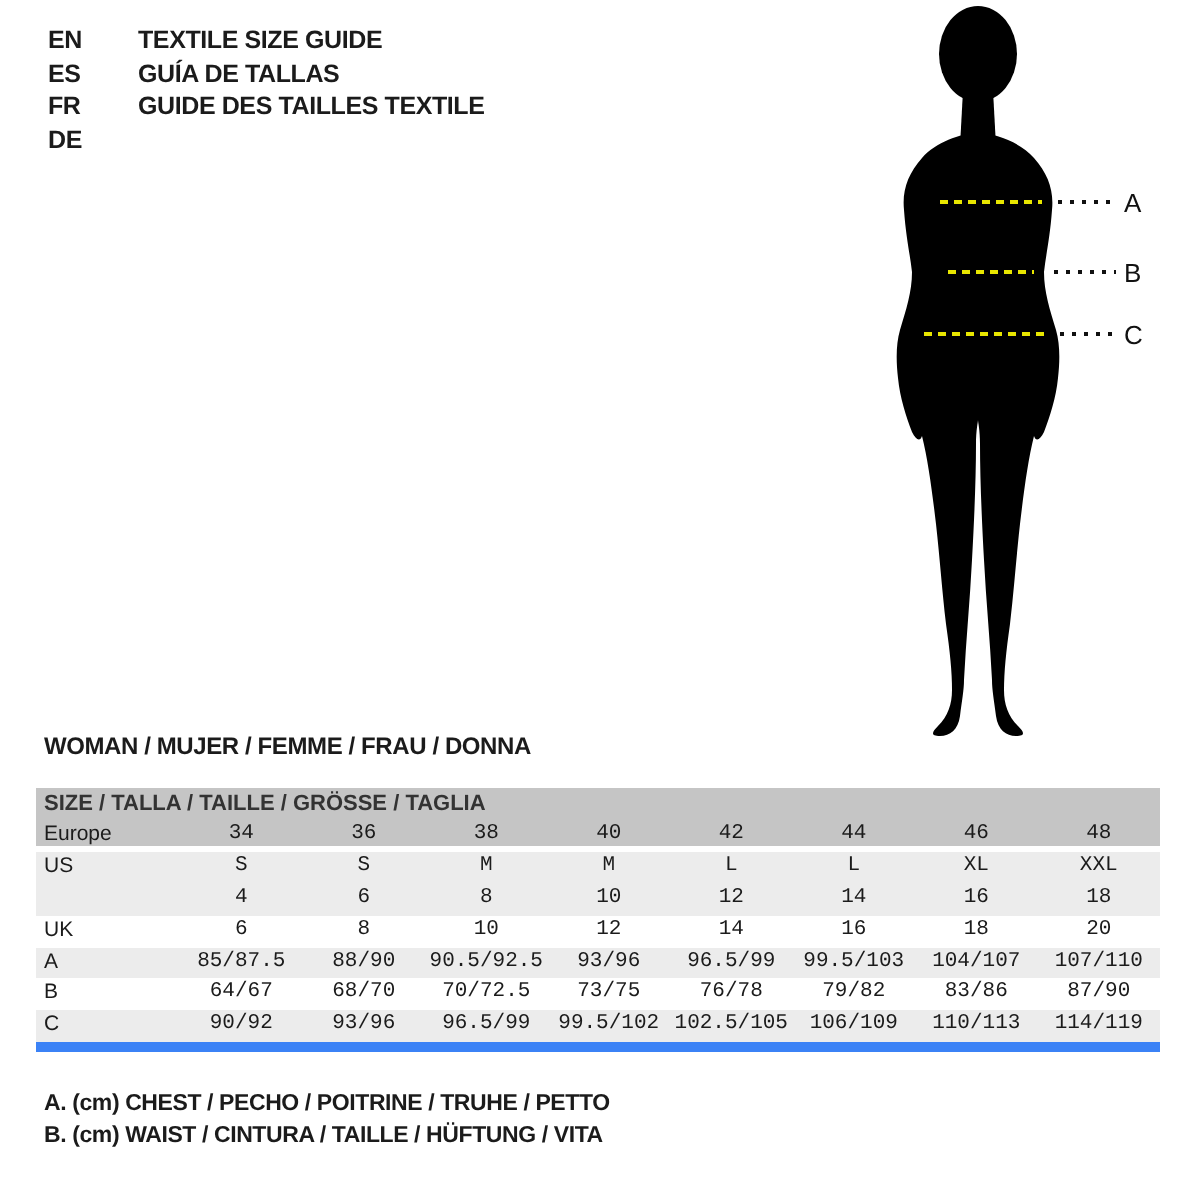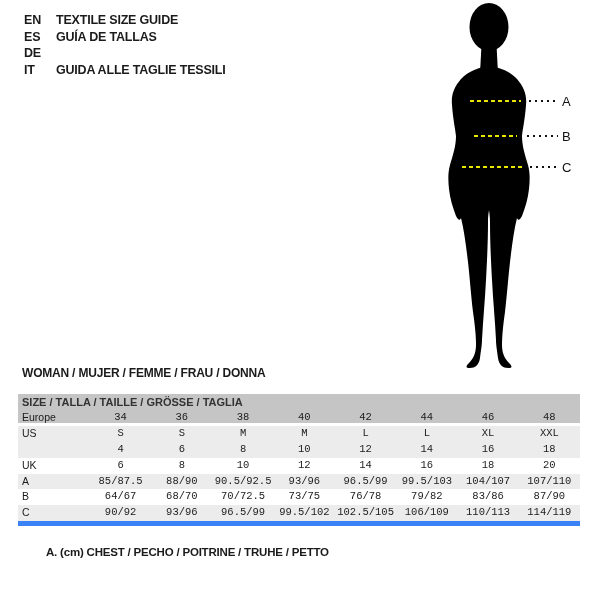--- a/index.html
+++ b/index.html
@@ -11,7 +11,7 @@
   .lang-list{position:absolute;left:24px;top:12px;}
   .lang-row{display:flex;line-height:16.7px;font-size:12.5px;font-weight:bold;letter-spacing:-0.2px;}
   .lang-code{width:32px;flex:0 0 32px;}
-  .lang-title{white-space:nowrap;}
+  .lang-title{white-space:nowrap;margin-left:13px;}
   
   .figure{position:absolute;left:420px;top:0;width:180px;height:375px;}
   .figure svg{position:absolute;left:0;top:0;}

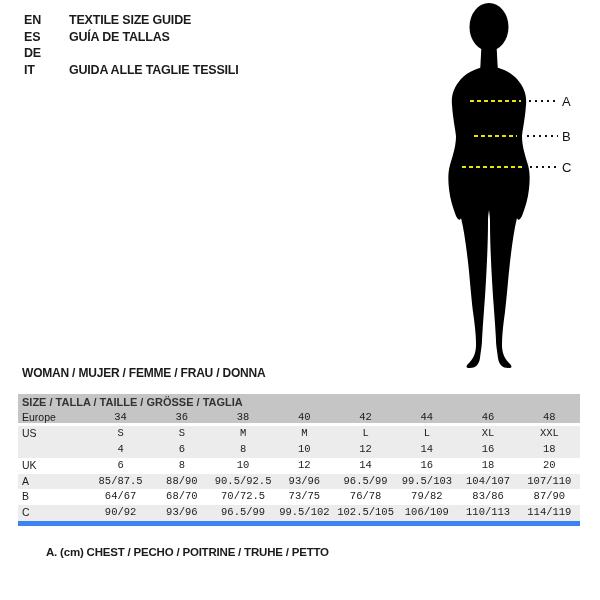--- a/index.html
+++ b/index.html
@@ -48,6 +48,10 @@
     <div class="lang-row">
       <span class="lang-code">ES</span>
       <span class="lang-title">GUÍA DE TALLAS</span>
+    </div>
+    <div class="lang-row">
+      <span class="lang-code">FR</span>
+      <span class="lang-title">GUIDE DES TAILLES TEXTILE</span>
     </div>
     <div class="lang-row">
       <span class="lang-code">DE</span>

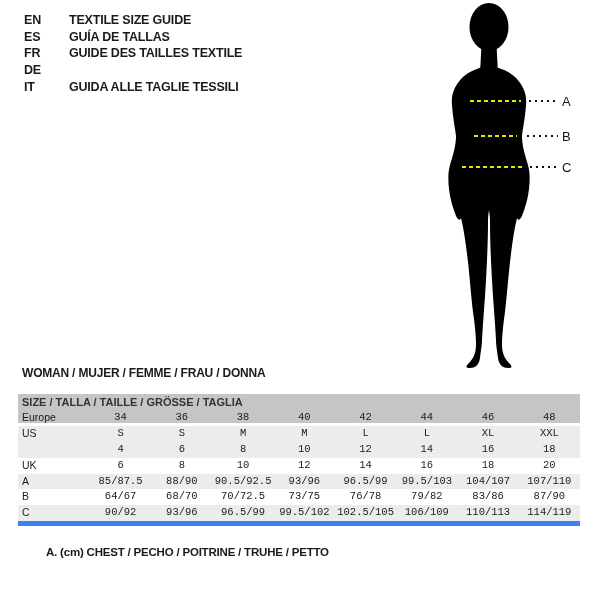--- a/index.html
+++ b/index.html
@@ -55,10 +55,6 @@
     </div>
     <div class="lang-row">
       <span class="lang-code">DE</span>
-    </div>
-    <div class="lang-row">
-      <span class="lang-code">IT</span>
-      <span class="lang-title">GUIDA ALLE TAGLIE TESSILI</span>
     </div>
   </div>
 

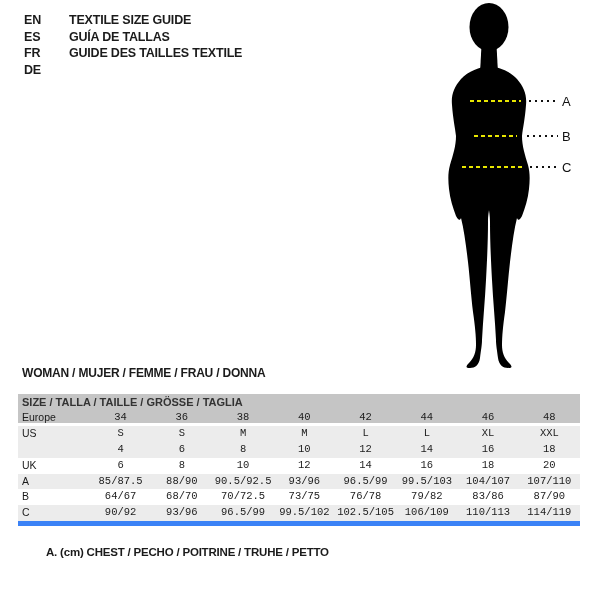--- a/index.html
+++ b/index.html
@@ -34,7 +34,7 @@
   .tlabel{padding-left:4px;text-align:left;}
   .tcell{text-align:center;white-space:nowrap;font-family:Liberation Mono, monospace;}
   
-  .legend{position:absolute;left:22px;top:545px;margin-left:24px;}
+  .legend{position:absolute;left:22px;top:545px;}
   .legend-line{font-size:11.5px;font-weight:bold;line-height:15.7px;letter-spacing:-0.2px;white-space:nowrap;}
 </style>
 </head>

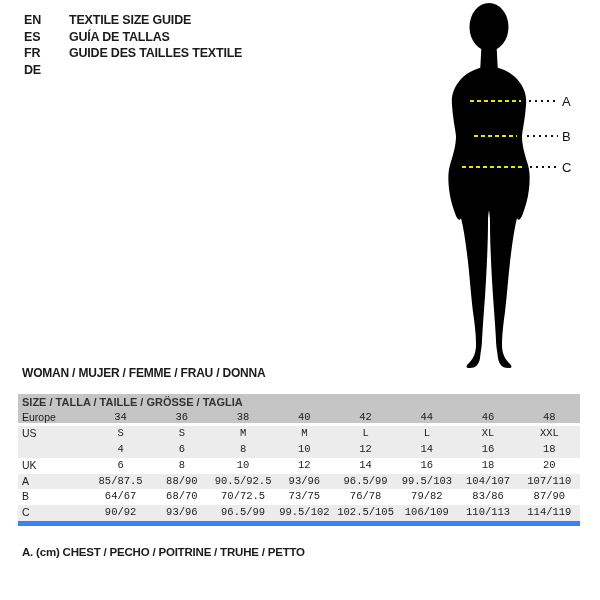--- a/index.html
+++ b/index.html
@@ -204,6 +204,7 @@
 
 <div class="legend" id="legend">
     <div class="legend-line">A. (cm) CHEST / PECHO / POITRINE / TRUHE / PETTO</div>
+    <div class="legend-line">B. (cm) WAIST / CINTURA / TAILLE / HÜFTUNG / VITA</div>
   </div>
 
 </body></html>

